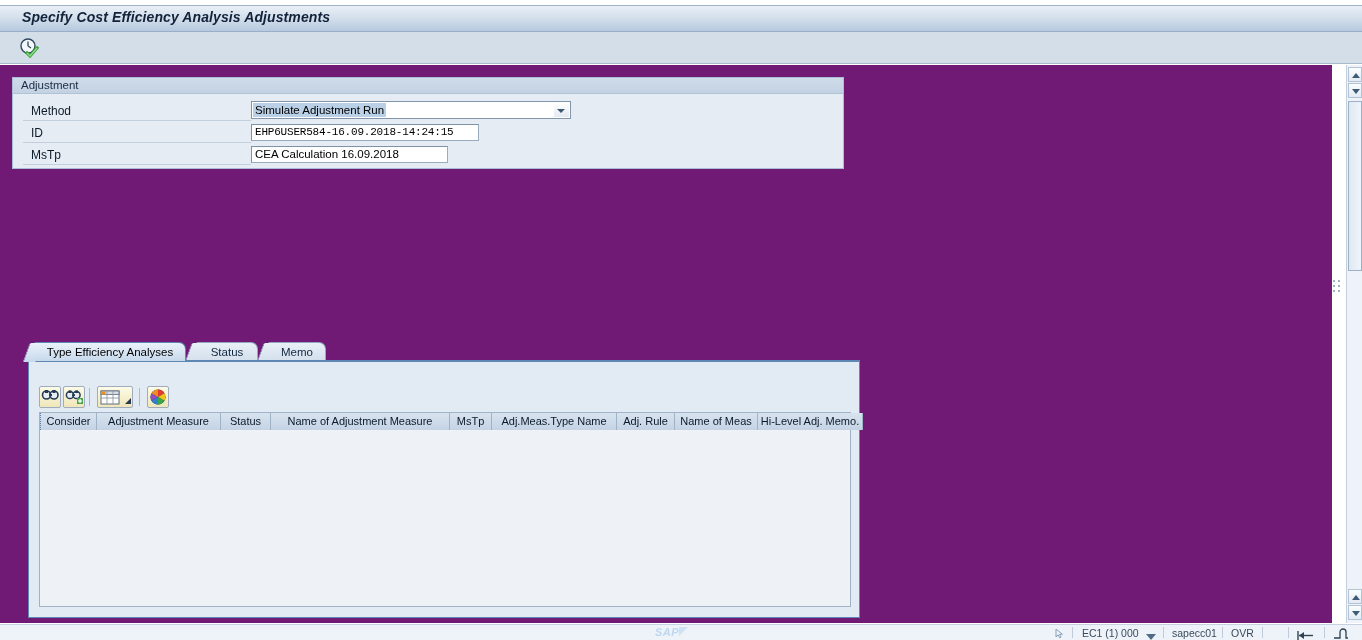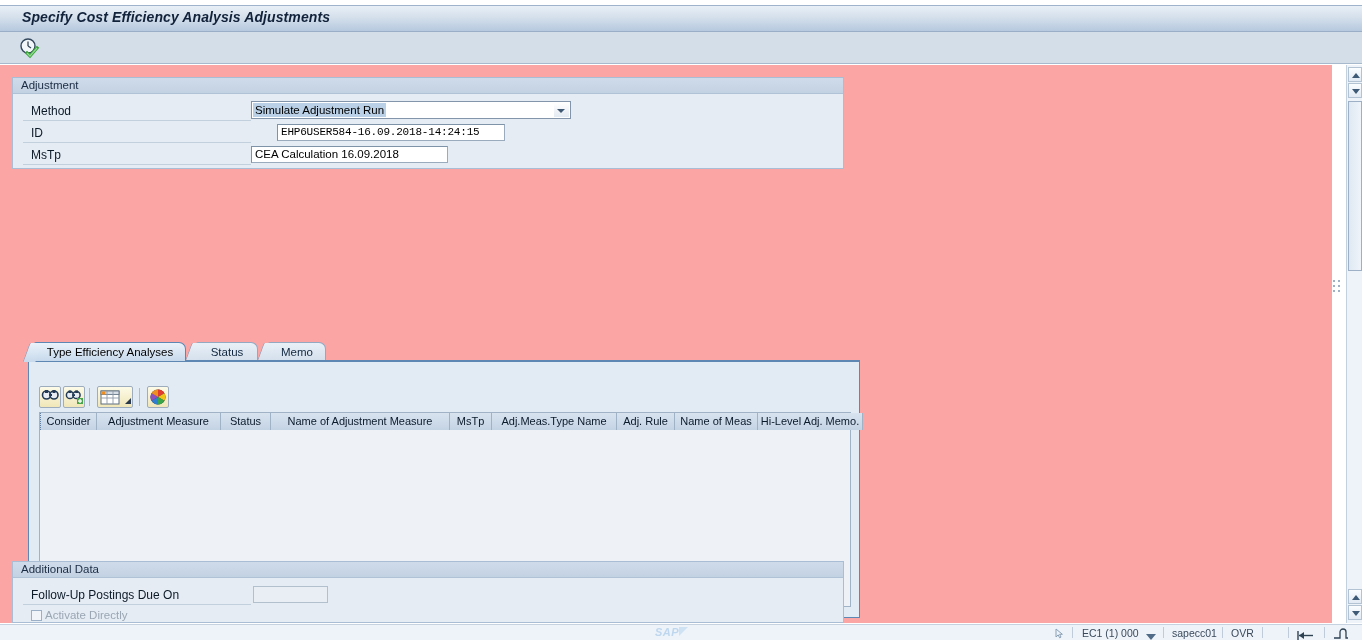--- a/index.html
+++ b/index.html
@@ -54,7 +54,7 @@
   
   .canvas {
     position: absolute; left: 0; top: 65px; width: 1332px; height: 558px;
-    background: #fca5a5;
+    background: #701a75;
   }
 
   

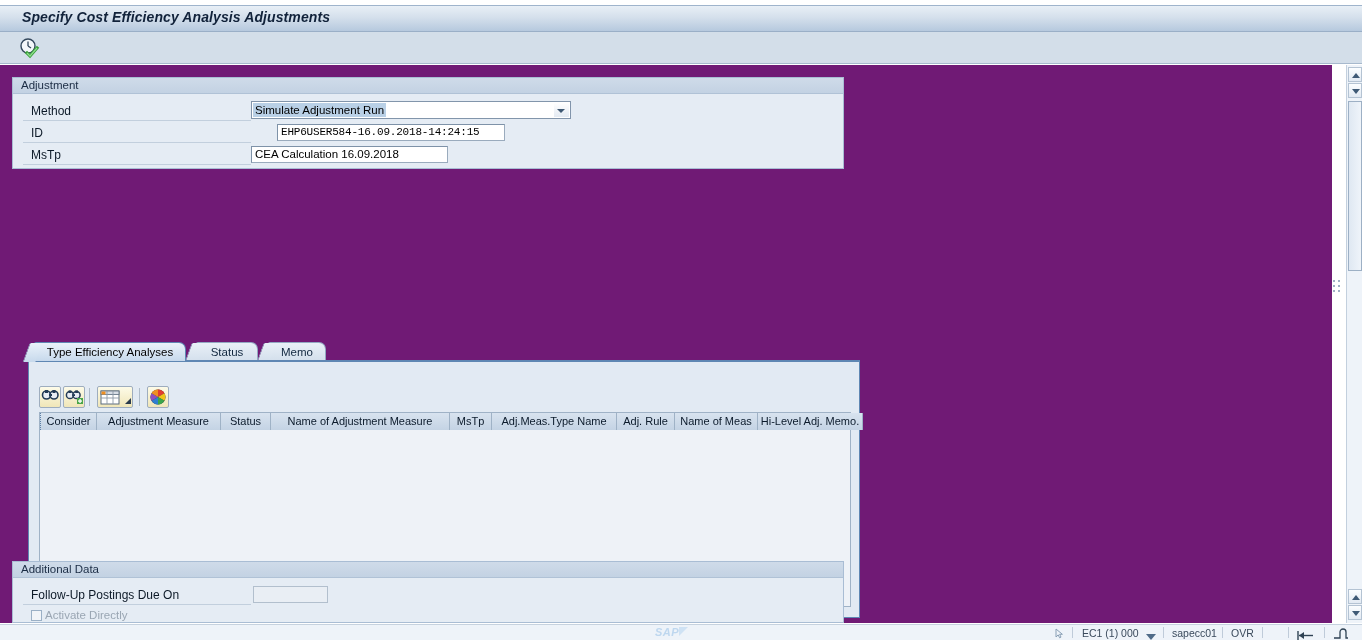--- a/index.html
+++ b/index.html
@@ -339,7 +339,7 @@
         <span class="flabel">ID</span>
       </div>
       <div class="fline" style="top:48px; width:228px;"></div>
-      <div class="inp mono" style="left:238px; top:30px; width:228px;margin-left:26px;">EHP6USER584-16.09.2018-14:24:15</div>
+      <div class="inp mono" style="left:238px; top:30px; width:228px;">EHP6USER584-16.09.2018-14:24:15</div>
 
       <div class="frow" style="left:18px; top:53px; width:220px;">
         <span class="flabel">MsTp</span>

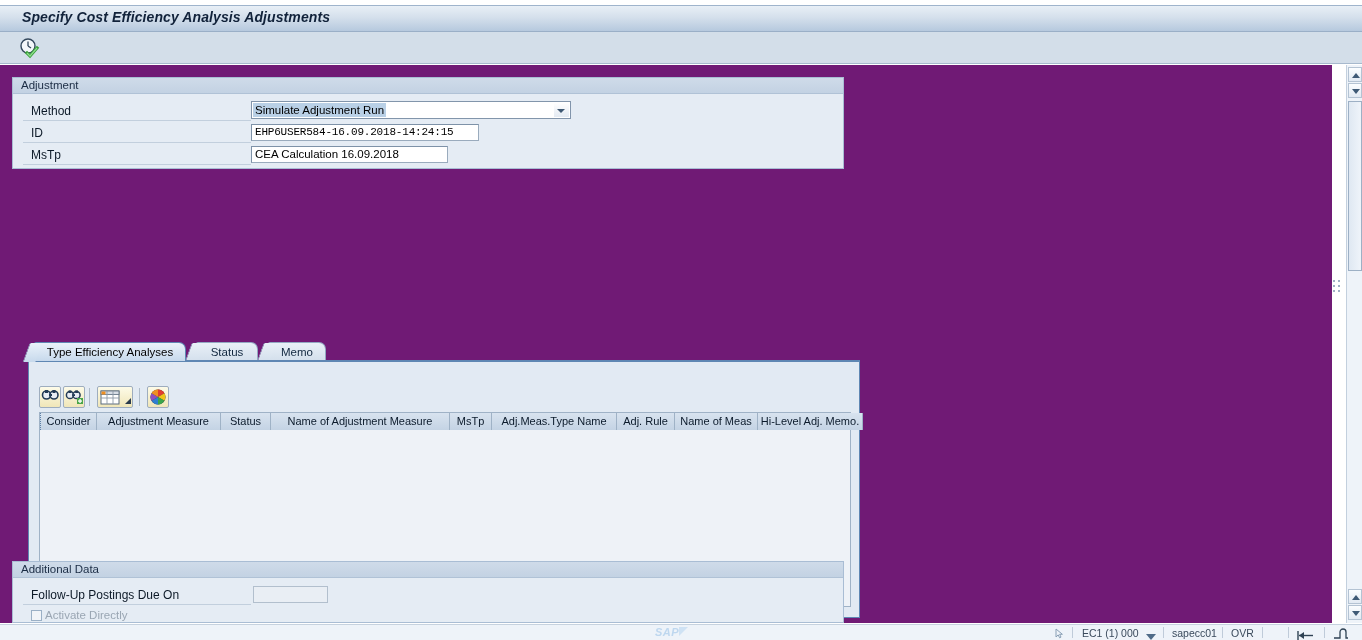--- a/index.html
+++ b/index.html
@@ -433,19 +433,6 @@
     </div>
   </div>
 
-  <div class="group" style="left:12px; top:496px; width:832px; height:62px;">
-    <div class="group-hdr">Additional Data</div>
-    <div class="group-body">
-      <div class="frow" style="left:18px; top:9px; width:220px;">
-        <span class="flabel">Follow-Up Postings Due On</span>
-      </div>
-      <div class="fline" style="top:26px; width:228px;"></div>
-      <div class="inp readonly" style="left:240px; top:8px; width:75px;"></div>
-
-      <div class="cbx" style="left:18px; top:32px;"></div>
-      <div class="cbx-lbl" style="left:32px; top:31px;">Activate Directly</div>
-    </div>
-  </div>
 
 </div>
 

